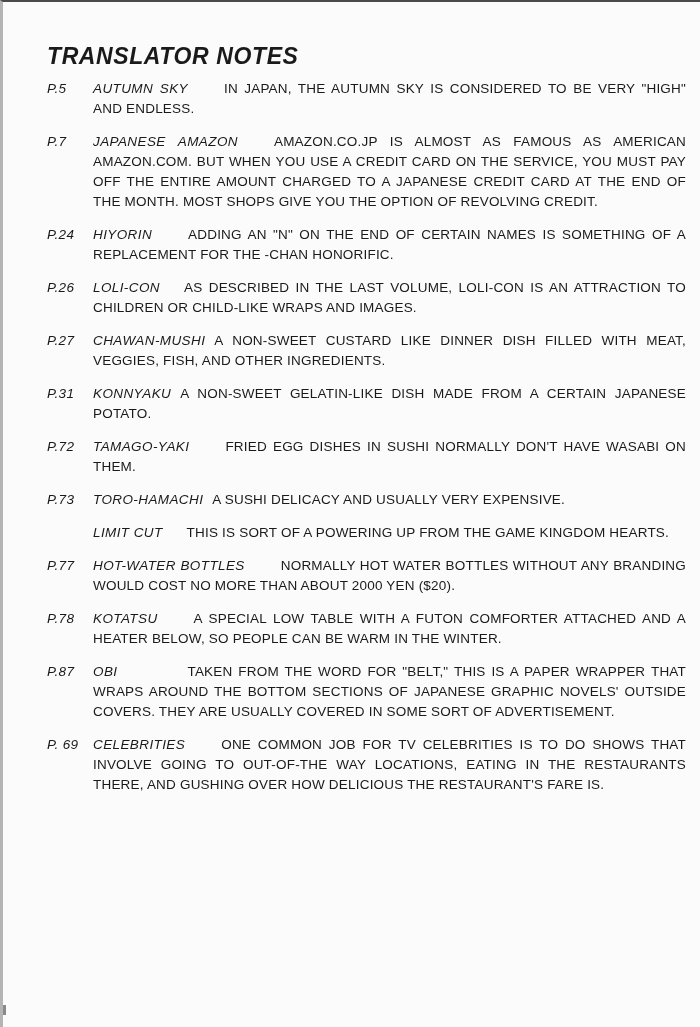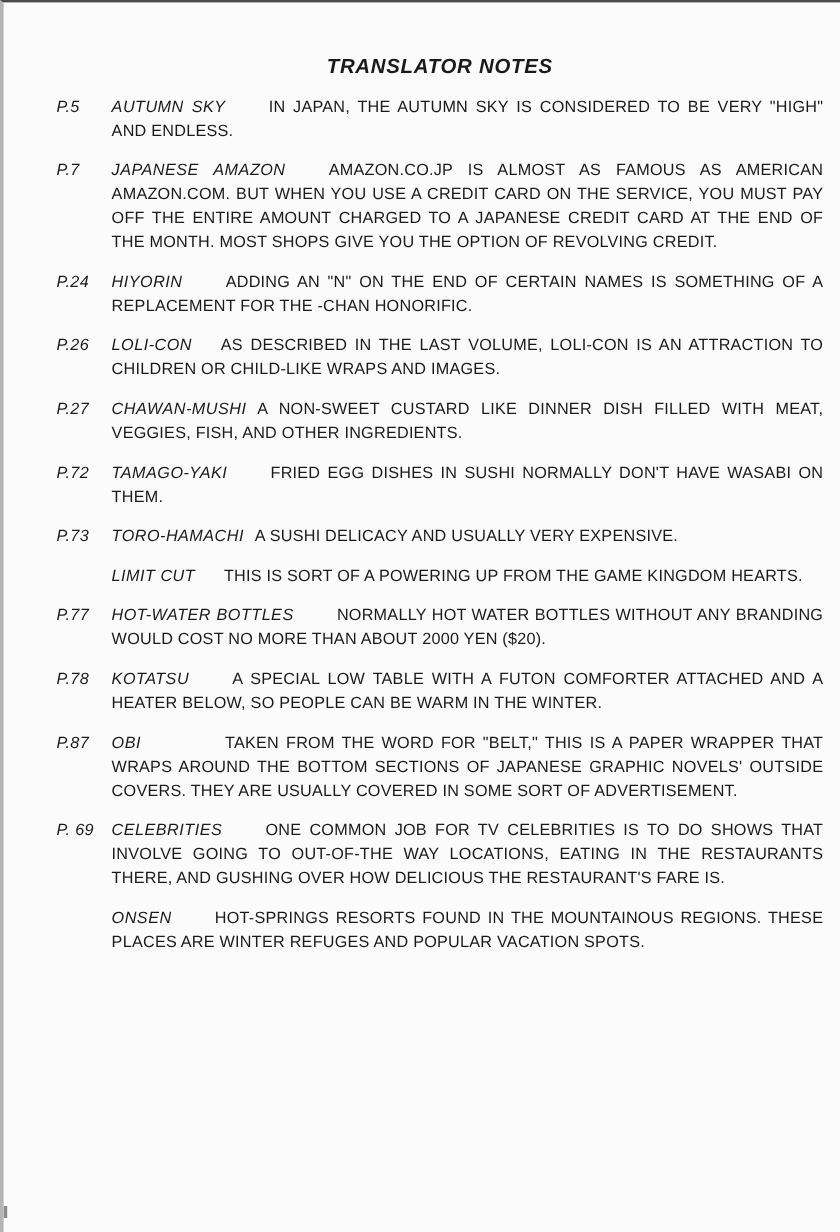--- a/index.html
+++ b/index.html
@@ -25,8 +25,7 @@
   }
   .title{
     margin:0 0 13px 0;
-    text-align:center;
-    font-size:17px;
+    font-size:23px;
     line-height:20px;
     font-weight:bold;
     font-style:italic;

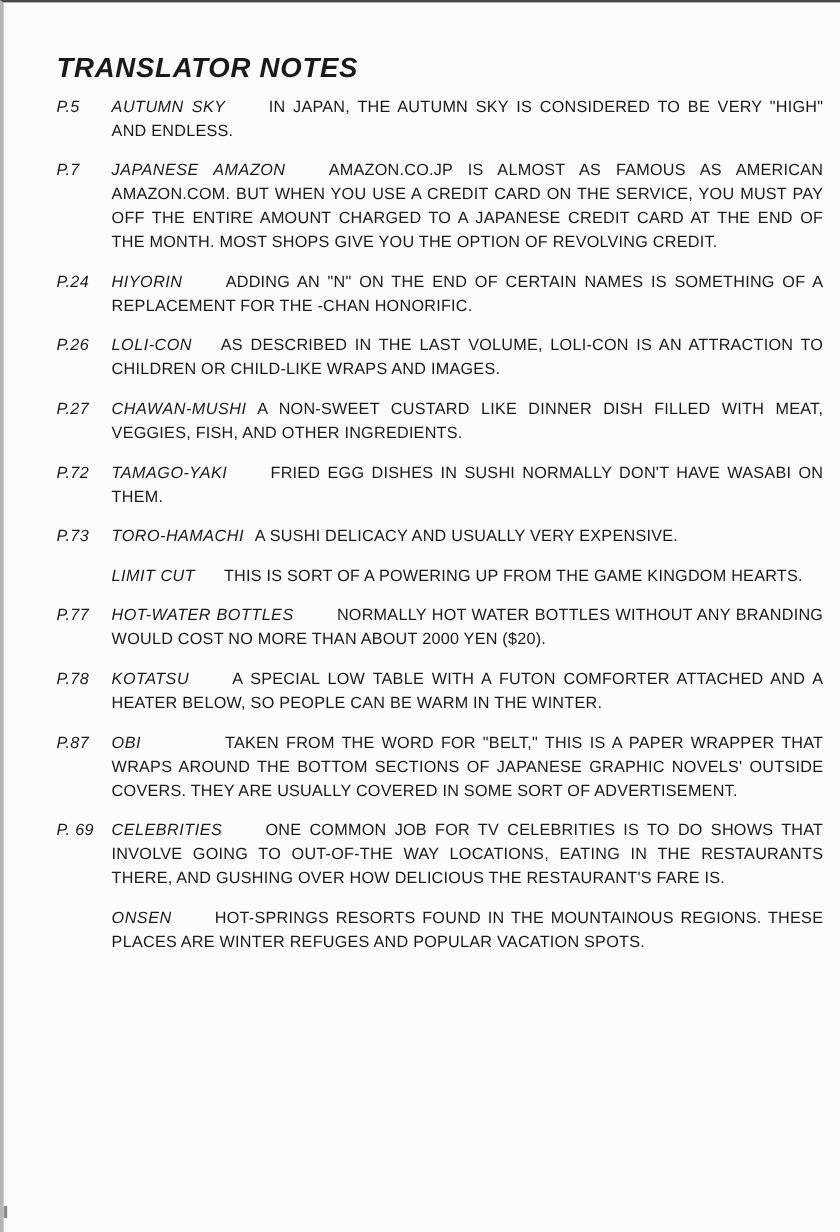--- a/index.html
+++ b/index.html
@@ -95,6 +95,10 @@
     <p class="ebody"><span class="term">CHAWAN-MUSHI</span><span class="gap gap-sm"></span><span>A NON-SWEET CUSTARD LIKE DINNER DISH FILLED WITH MEAT, VEGGIES, FISH, AND OTHER INGREDIENTS.</span></p>
   </div>
 
+  <div class="entry">
+    <span class="pref">P.31</span>
+    <p class="ebody"><span class="term">KONNYAKU</span><span class="gap gap-sm"></span><span>A NON-SWEET GELATIN-LIKE DISH MADE FROM A CERTAIN JAPANESE POTATO.</span></p>
+  </div>
 
   <div class="entry">
     <span class="pref">P.72</span>

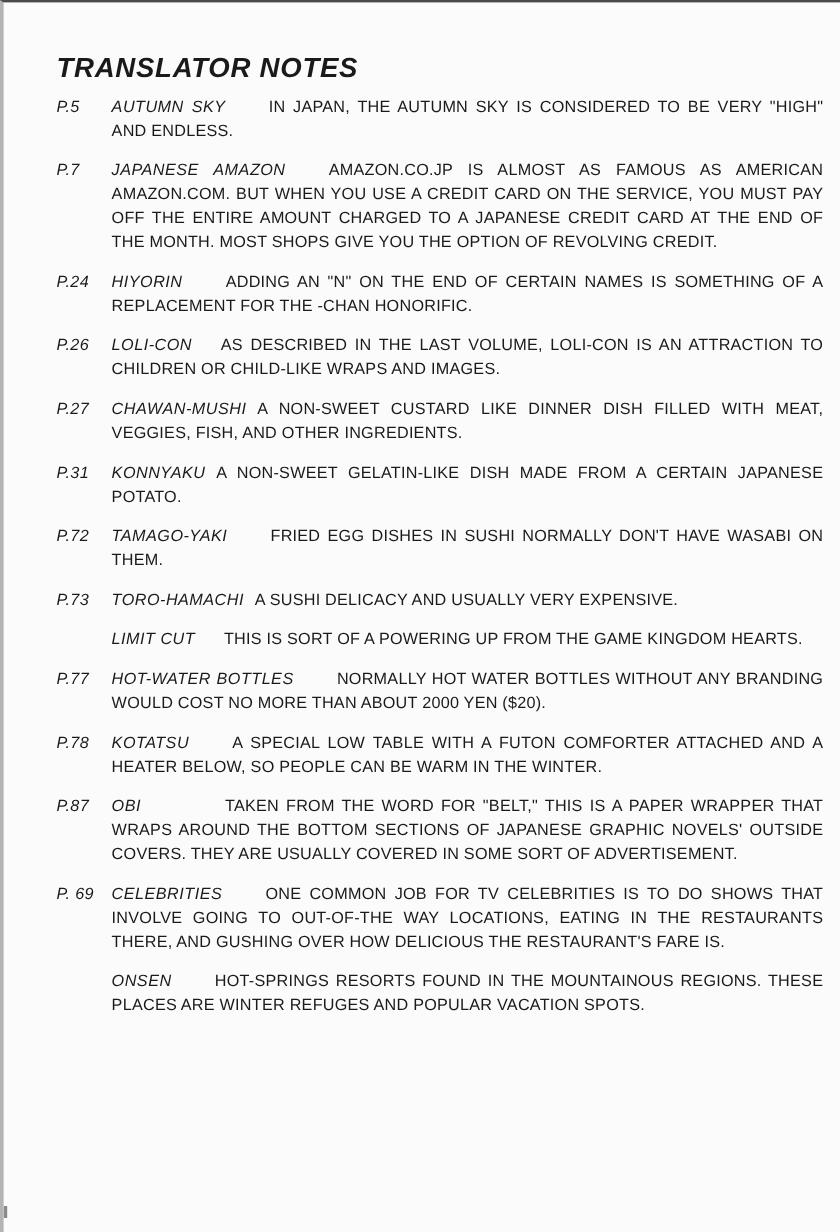--- a/index.html
+++ b/index.html
@@ -135,10 +135,6 @@
     <p class="ebody"><span class="term">CELEBRITIES</span><span class="gap gap-lg"></span><span>ONE COMMON JOB FOR TV CELEBRITIES IS TO DO SHOWS THAT INVOLVE GOING TO OUT-OF-THE WAY LOCATIONS, EATING IN THE RESTAURANTS THERE, AND GUSHING OVER HOW DELICIOUS THE RESTAURANT'S FARE IS.</span></p>
   </div>
 
-  <div class="entry">
-    <span class="pref"></span>
-    <p class="ebody"><span class="term">ONSEN</span><span class="gap gap-lg"></span><span>HOT-SPRINGS RESORTS FOUND IN THE MOUNTAINOUS REGIONS. THESE PLACES ARE WINTER REFUGES AND POPULAR VACATION SPOTS.</span></p>
-  </div>
 </div>
 
 </body></html>

